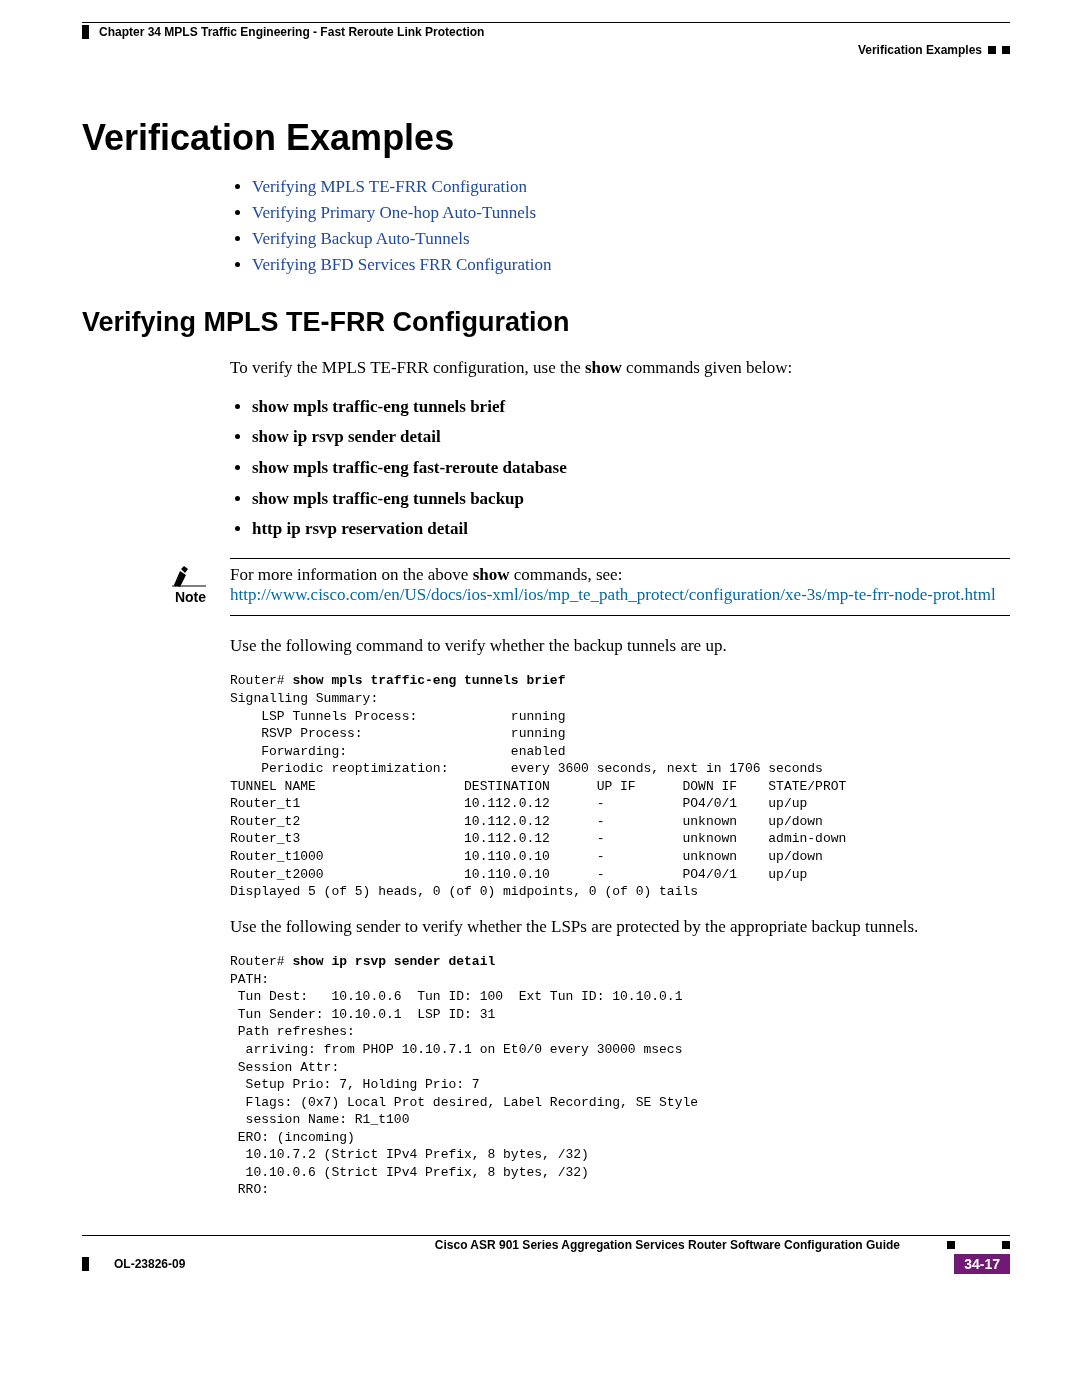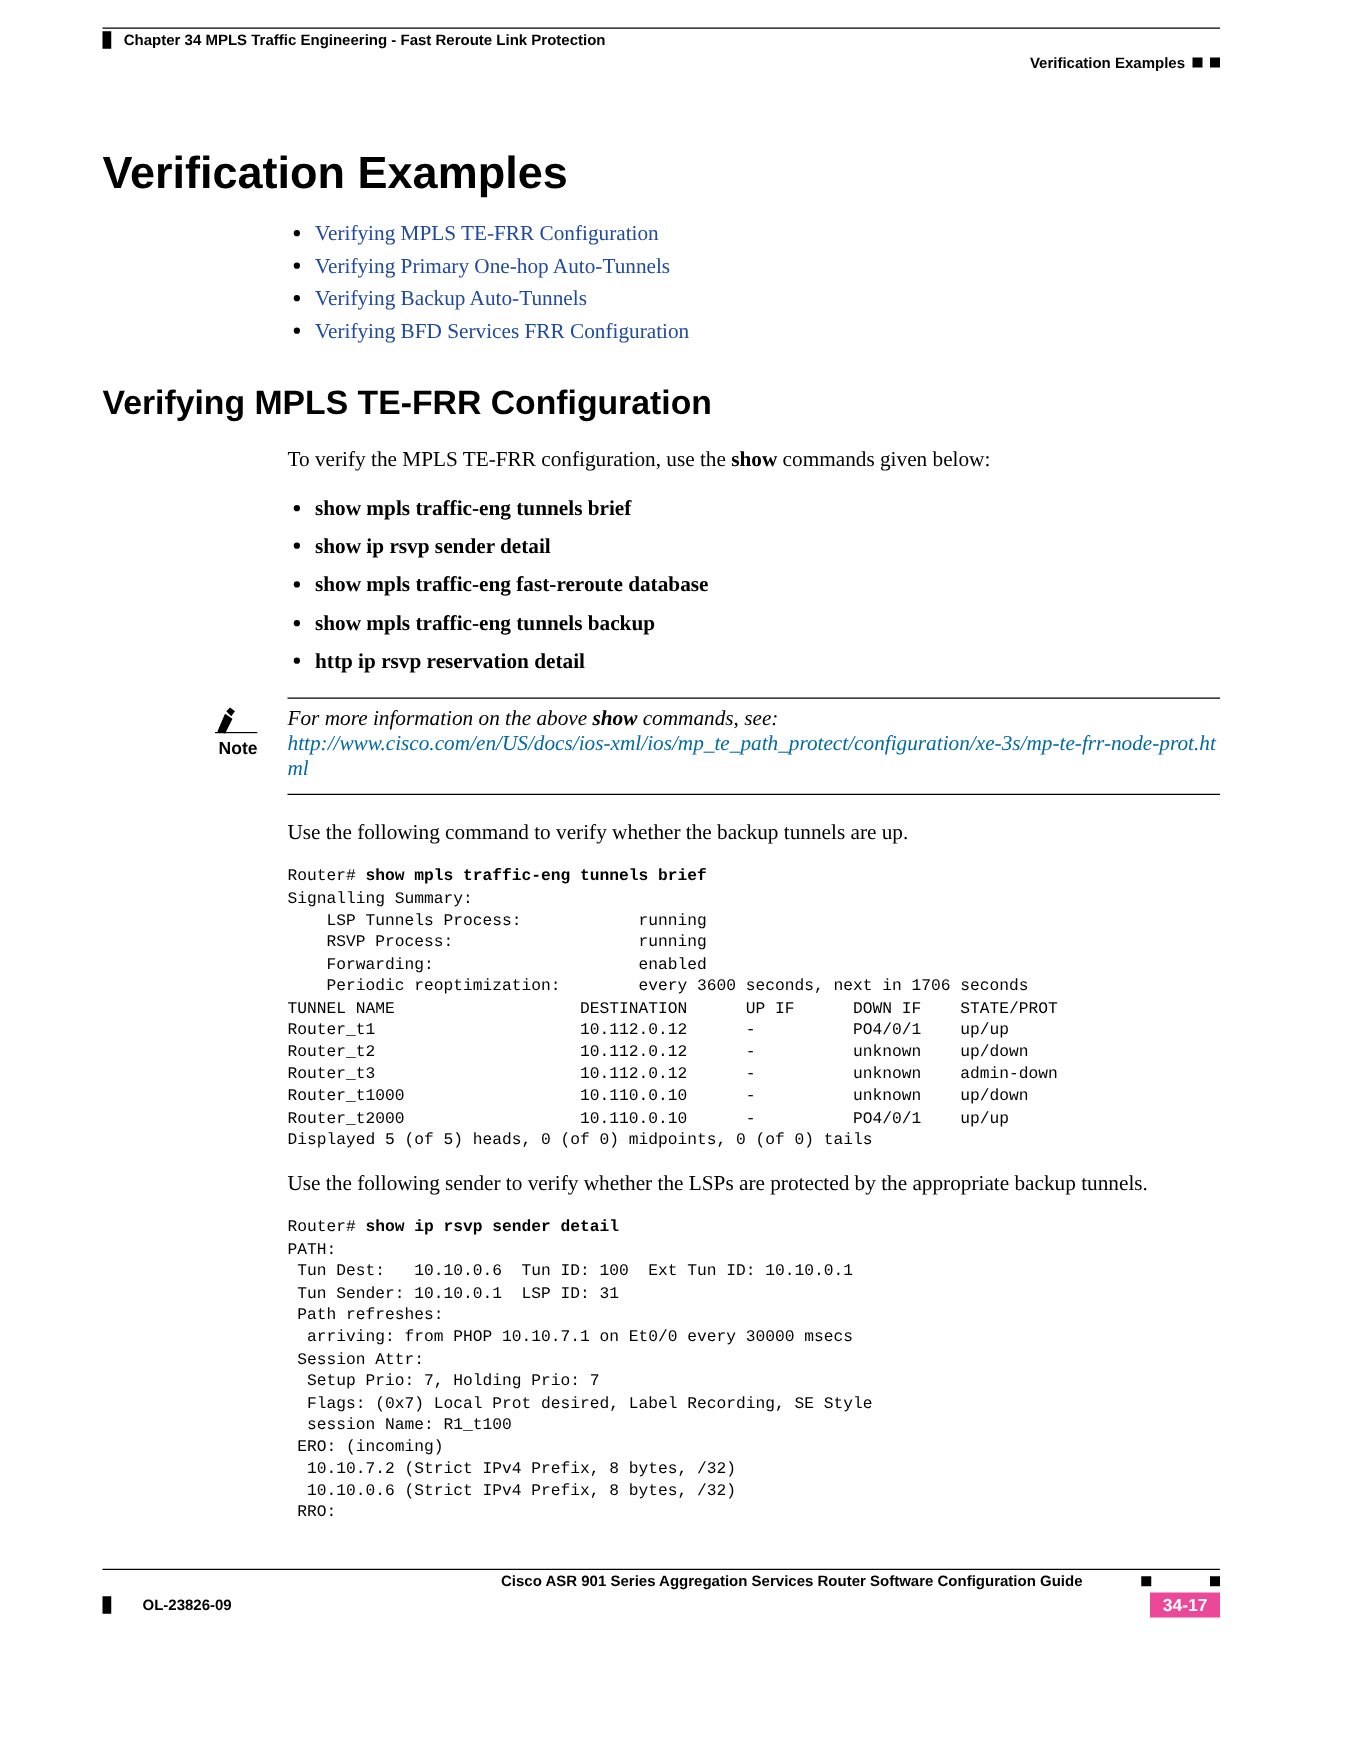--- a/index.html
+++ b/index.html
@@ -11,7 +11,7 @@
     width: 1080px;
   }
   .page {
-    padding: 22px 104px 40px 82px;
+    padding: 22px 70px 40px 82px;
     position: relative;
   }
   .top-rule {

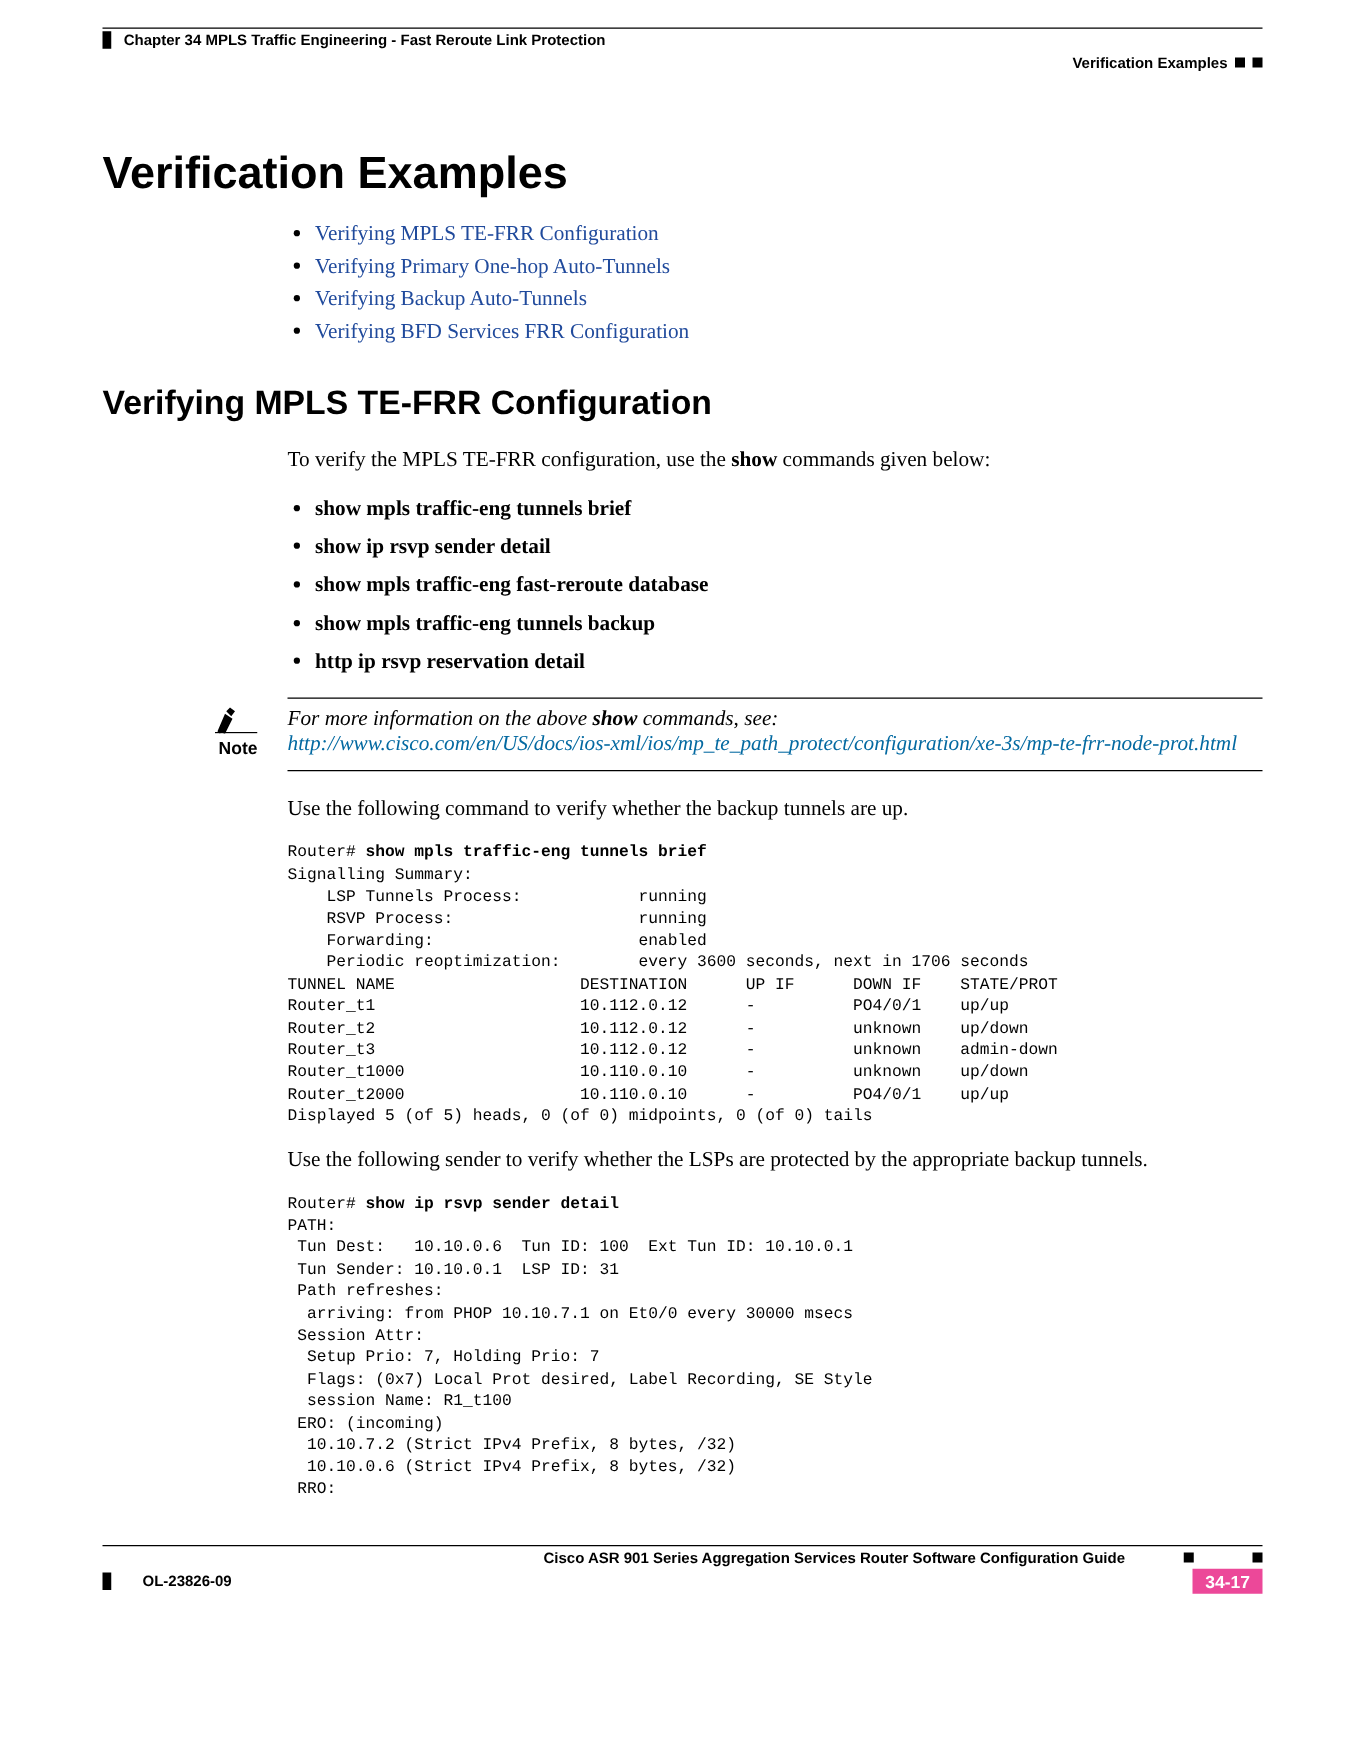--- a/index.html
+++ b/index.html
@@ -115,7 +115,6 @@
   }
   .note-body {
     font-size: 17px;
-    font-style: italic;
   }
   .note-body a {
     color: #0369a1;

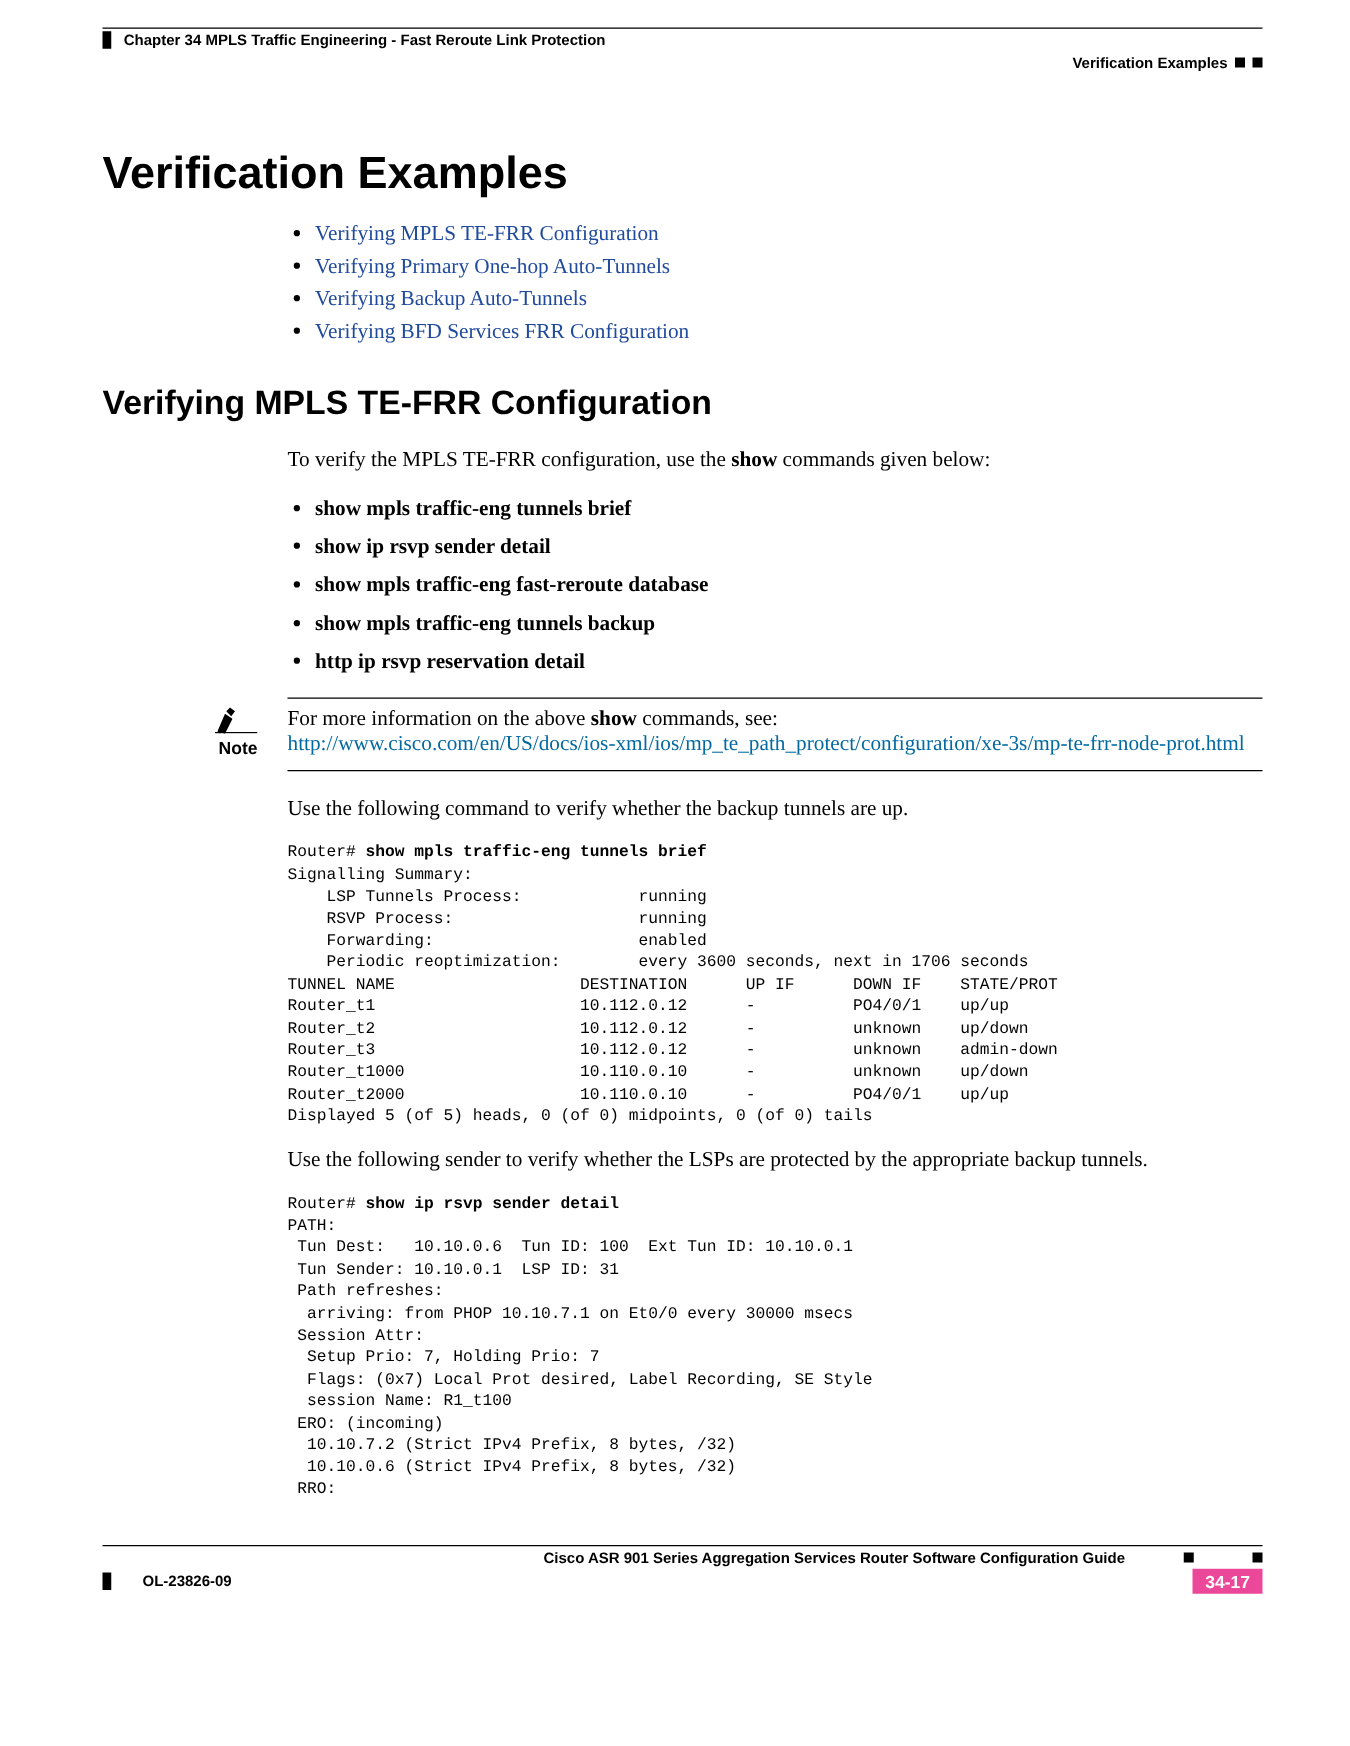--- a/index.html
+++ b/index.html
@@ -182,7 +182,7 @@
     margin-right: 10px;
   }
   .page-num {
-    background: #ec4899;
+    background: #701a75;
     color: #fff;
     font-weight: bold;
     font-size: 14px;

